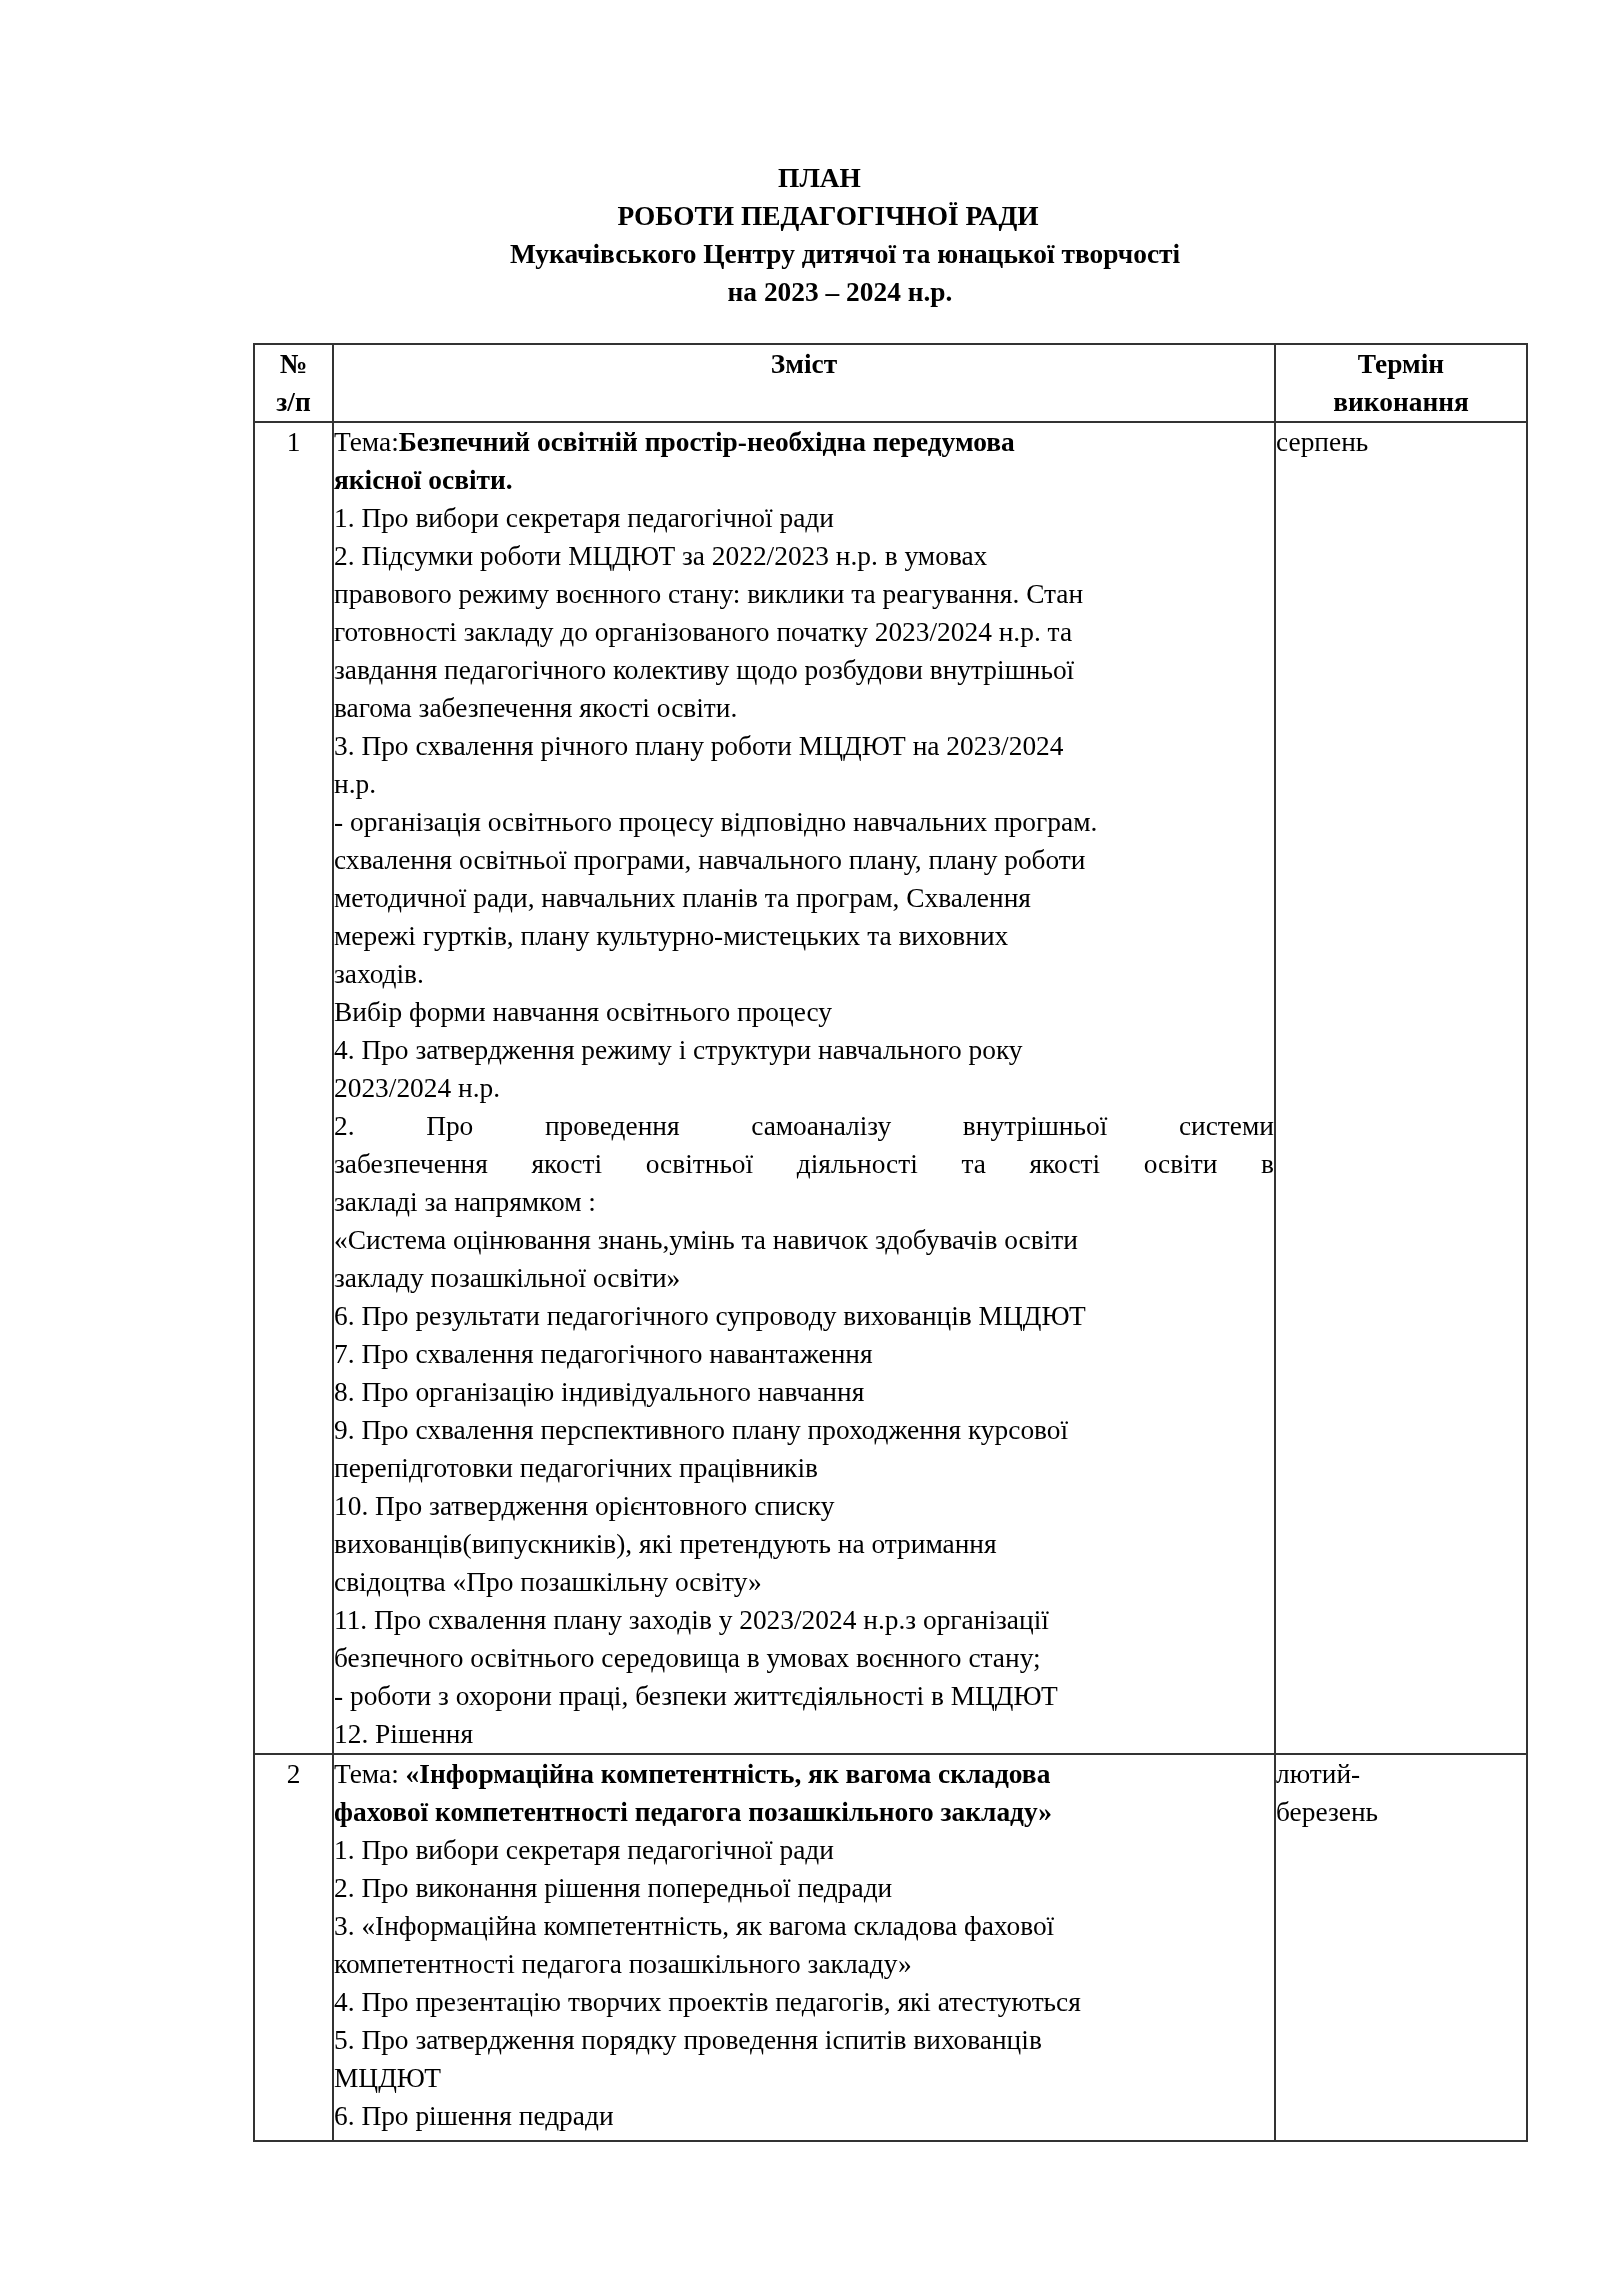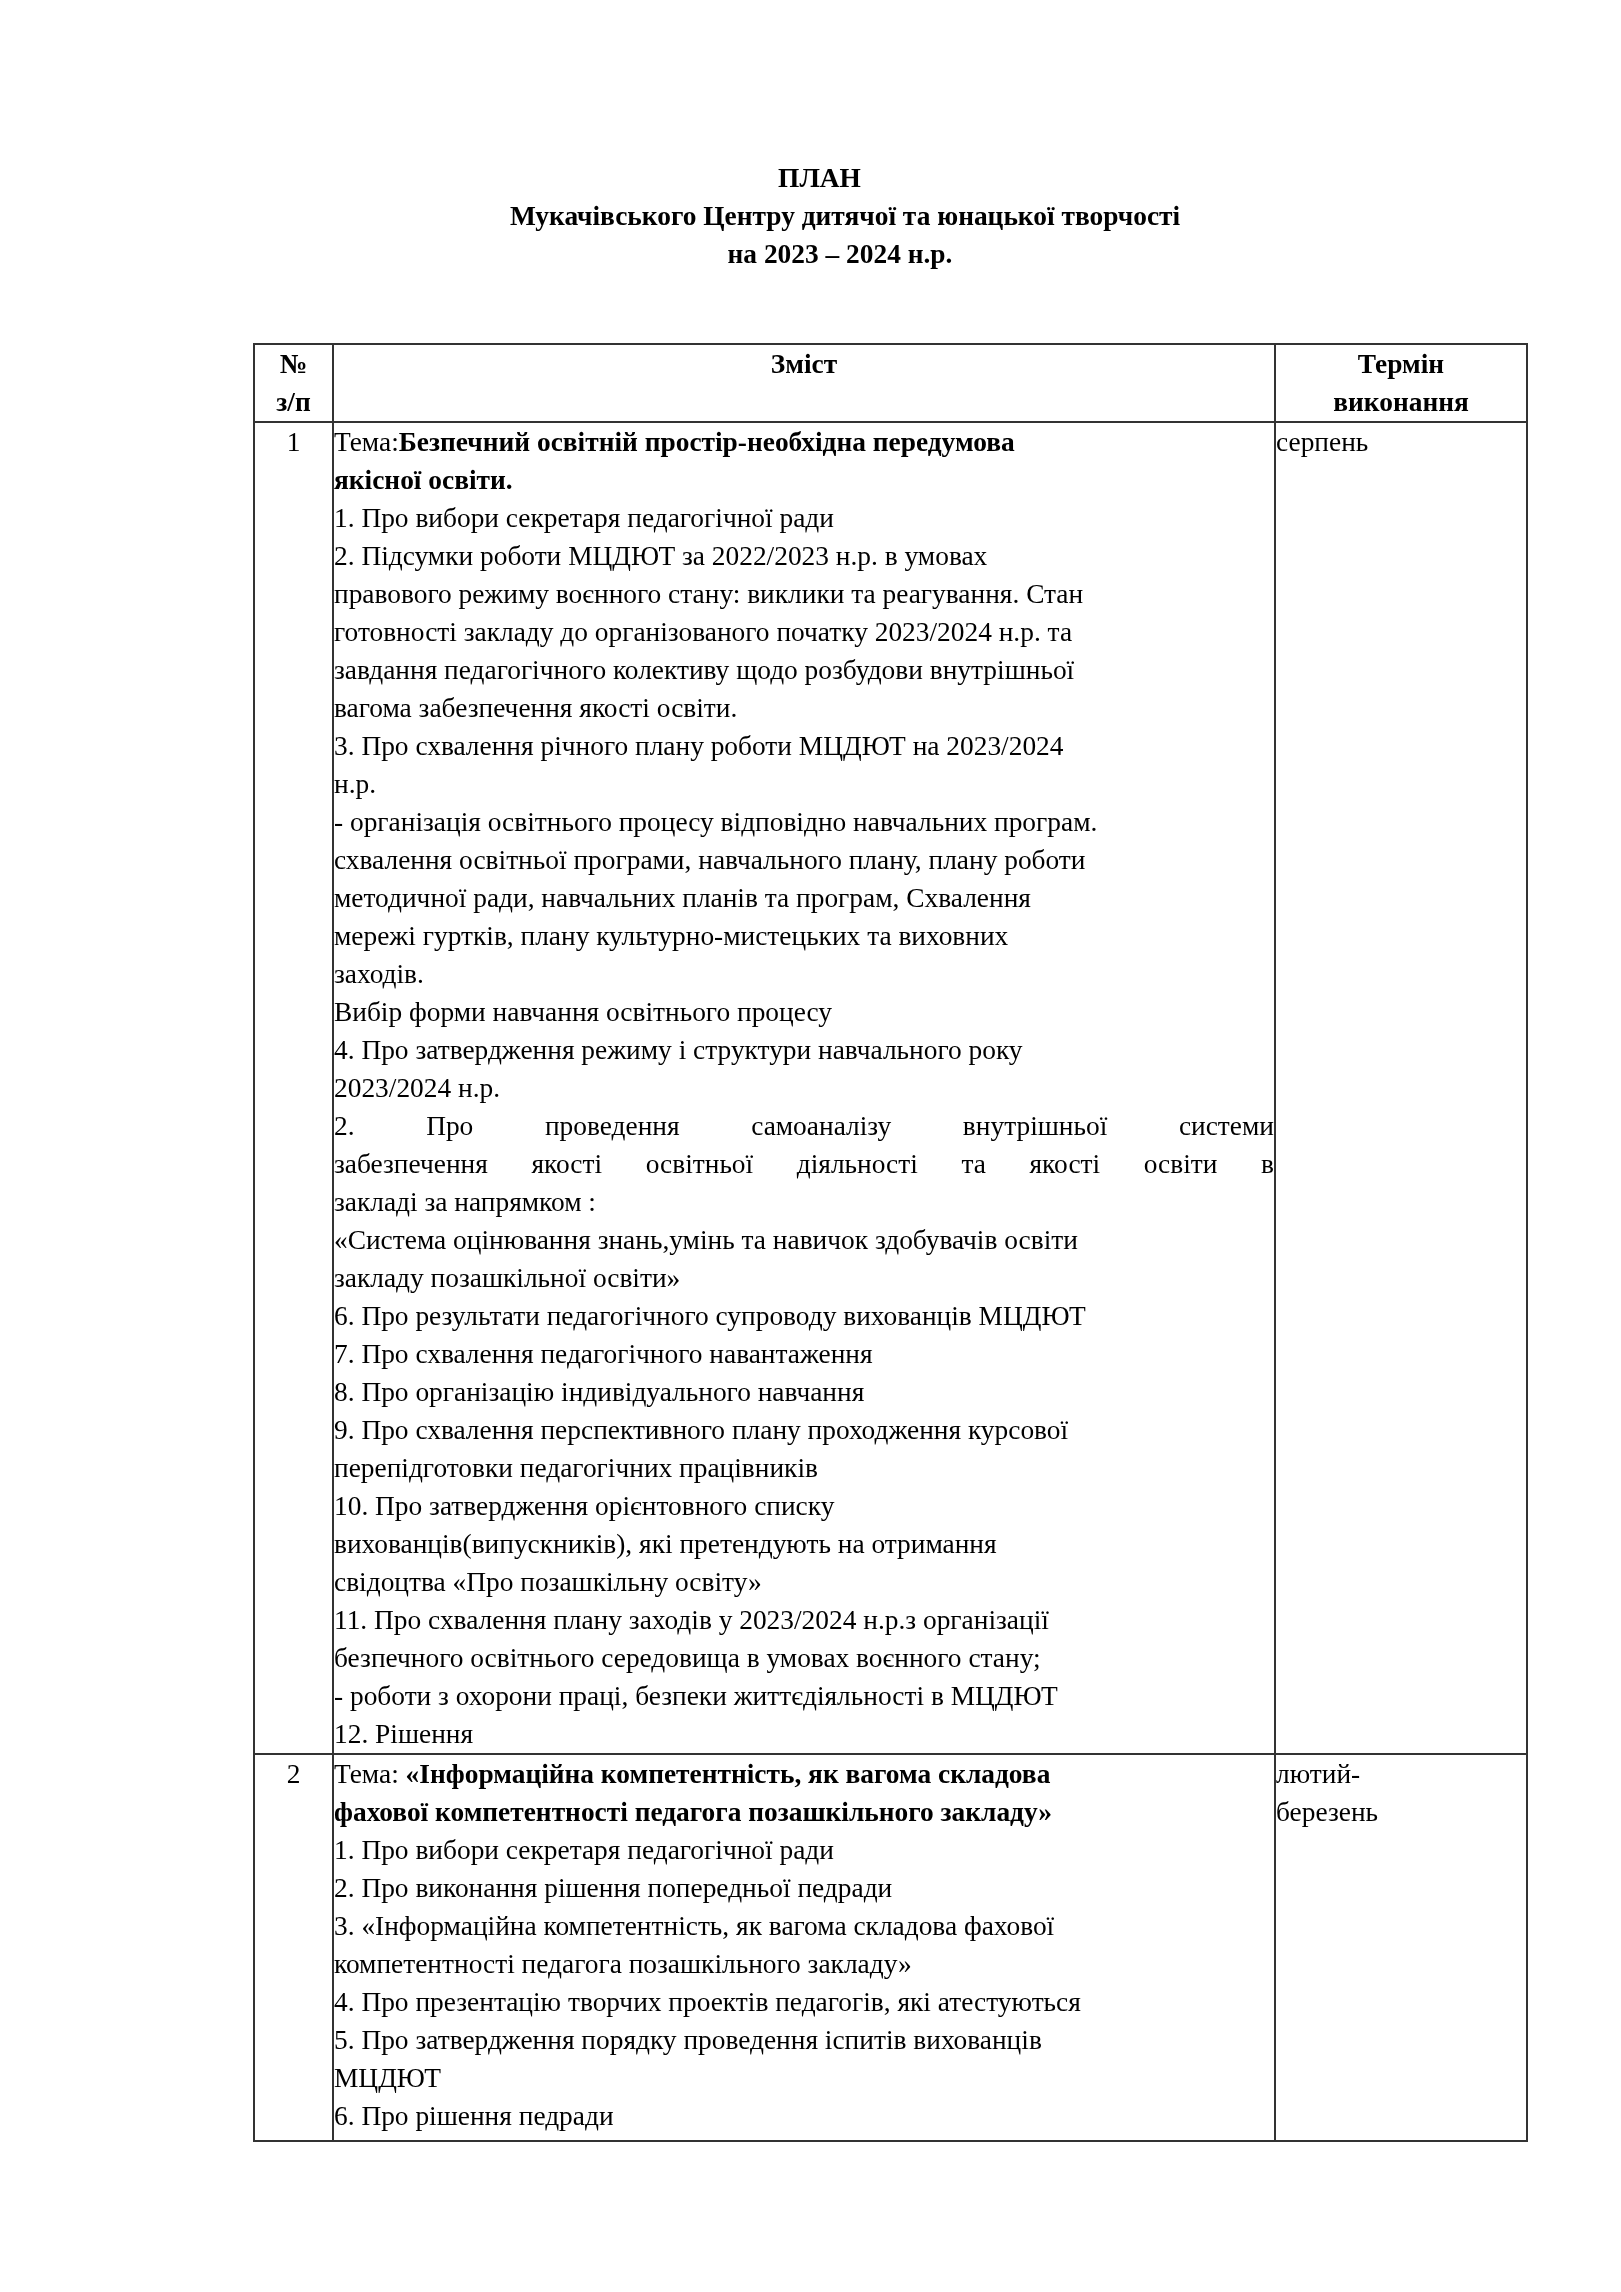--- a/index.html
+++ b/index.html
@@ -45,6 +45,7 @@
 
 <div class="title-block">
   <div class="t1">ПЛАН</div>
+  <div class="t2">РОБОТИ  ПЕДАГОГІЧНОЇ  РАДИ</div>
   <div class="t3">Мукачівського Центру дитячої та юнацької творчості</div>
   <div class="t4">на 2023 – 2024 н.р.</div>
 </div>

